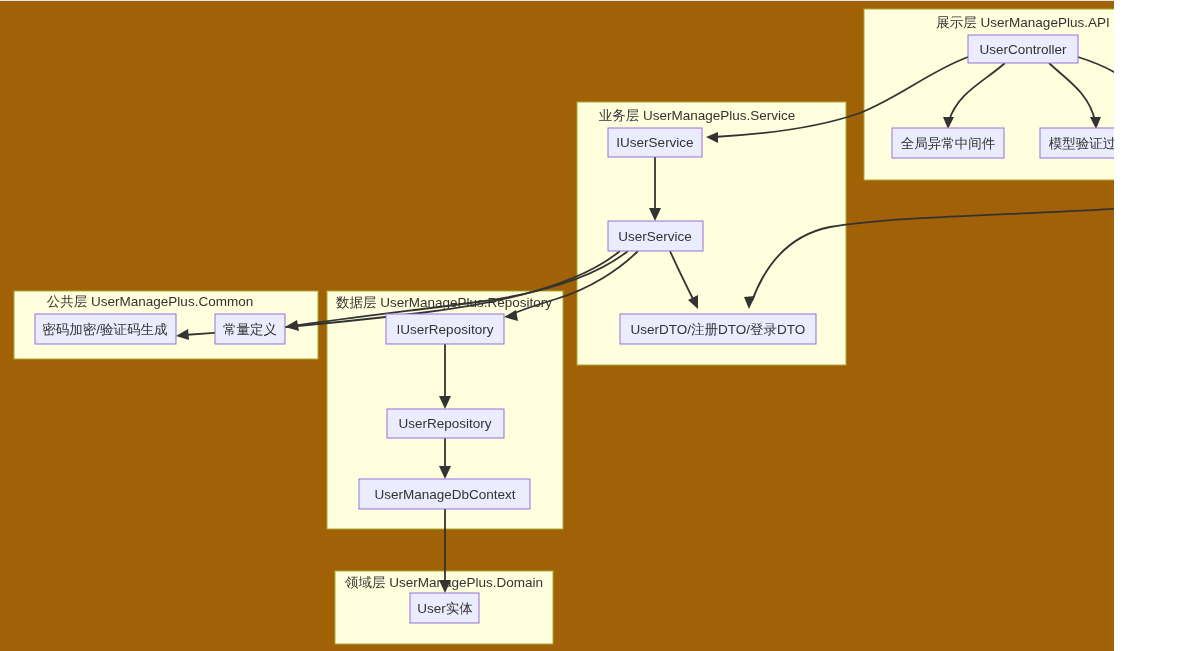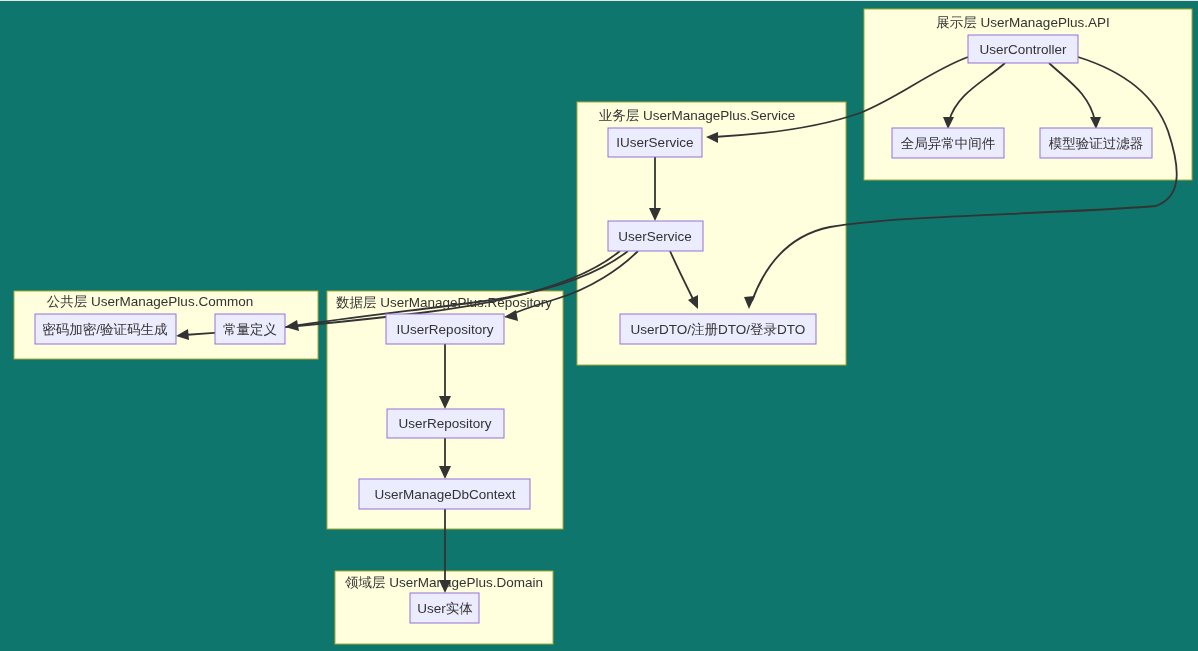--- a/index.html
+++ b/index.html
@@ -12,9 +12,9 @@
   }
   #page {
     position: relative;
-    width: 1198px;
+    width: 1114px;
     height: 651px;
-    background: #0f766e;
+    background: #a16207;
     border-top: 1px solid #e6e6e6;
     box-sizing: border-box;
     overflow: hidden;

